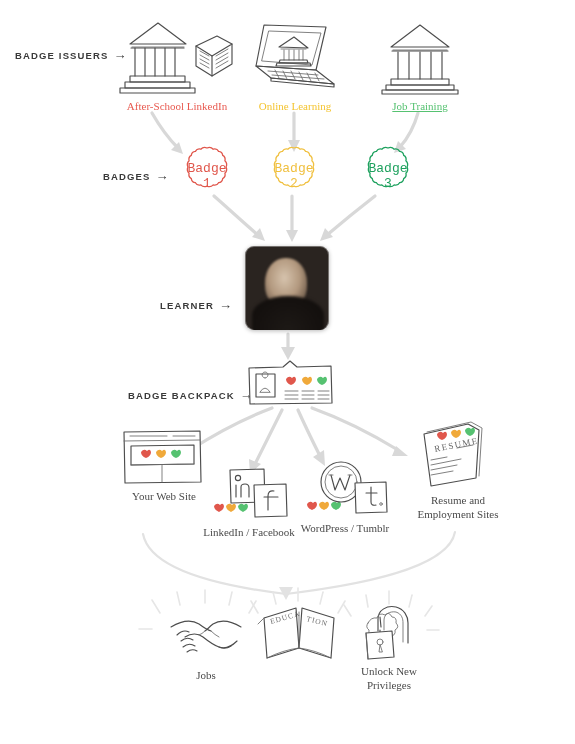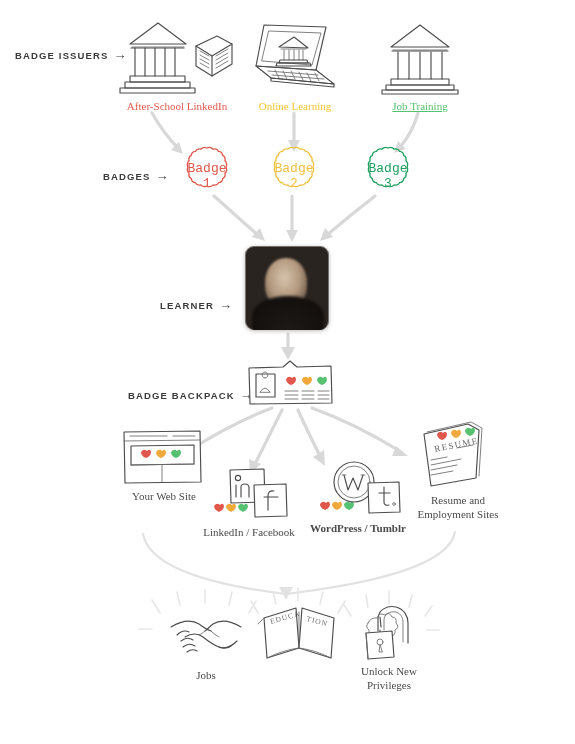--- a/index.html
+++ b/index.html
@@ -379,7 +379,7 @@
     <div class="caption" style="margin-top:4px;">LinkedIn / Facebook</div>
   </div>
 
-  <div class="abs" style="left:302px; top:458px; width:112px;font-weight:bold;">
+  <div class="abs" style="left:289px; top:458px; width:112px;">
     <svg width="84" height="62" viewBox="0 0 84 62" style="margin-left:16px;">
       <path fill="#e0574c" d="M2,46 q3,-4 6,-1 q3,-3 4,1 q0,4 -5,6 q-5,-2 -5,-6 Z"></path>
       <path fill="#f0a93a" d="M14,46 q3,-4 6,-1 q3,-3 4,1 q0,4 -5,6 q-5,-2 -5,-6 Z"></path>

